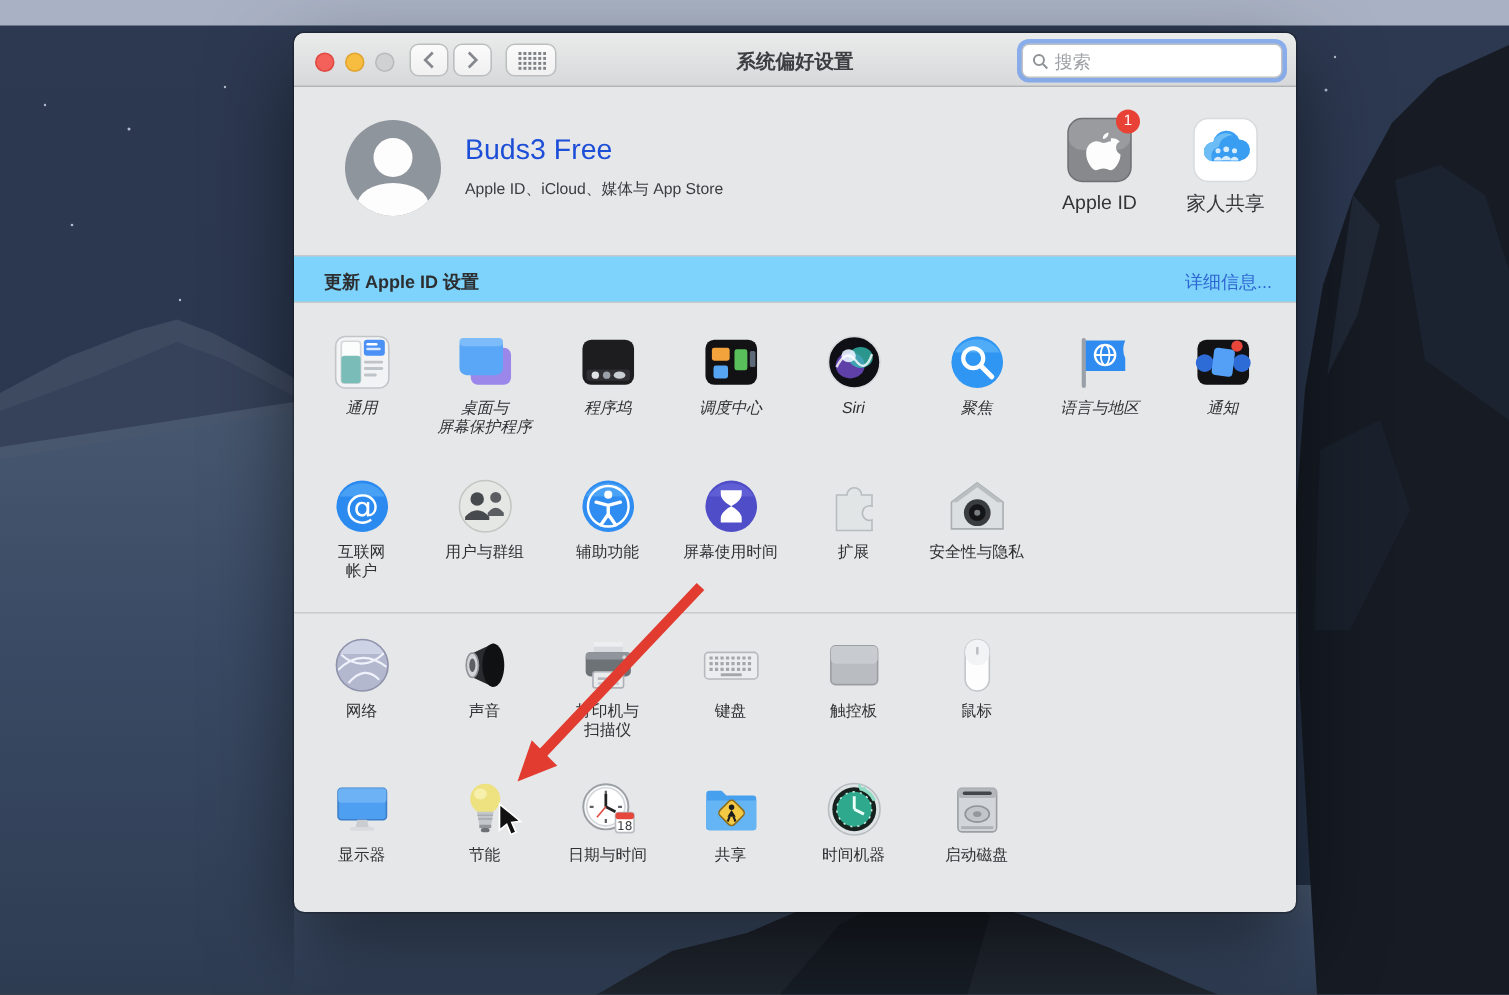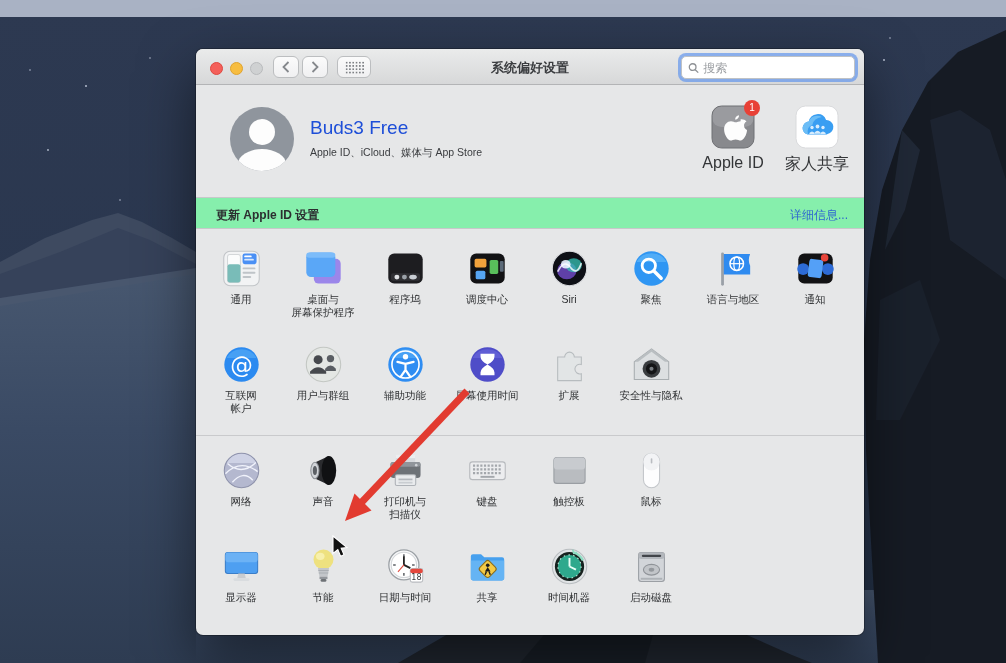--- a/index.html
+++ b/index.html
@@ -10,7 +10,7 @@
   
   #prefs-window{position:absolute;left:196px;top:22px;width:668px;height:586px;
     background:#e6e7e8;border-radius:7px;box-shadow:0 22px 55px rgba(0,0,0,.5),0 0 0 1px rgba(0,0,0,.25);
-    overflow:hidden;margin-top:27px;}
+    overflow:hidden;}
   #titlebar{position:absolute;left:0;top:0;width:100%;height:36px;
     background:linear-gradient(#eaebeb,#d7d8d9);border-bottom:1px solid #b3b4b6;}
   .tl{position:absolute;top:12.5px;width:13px;height:13px;border-radius:50%;}

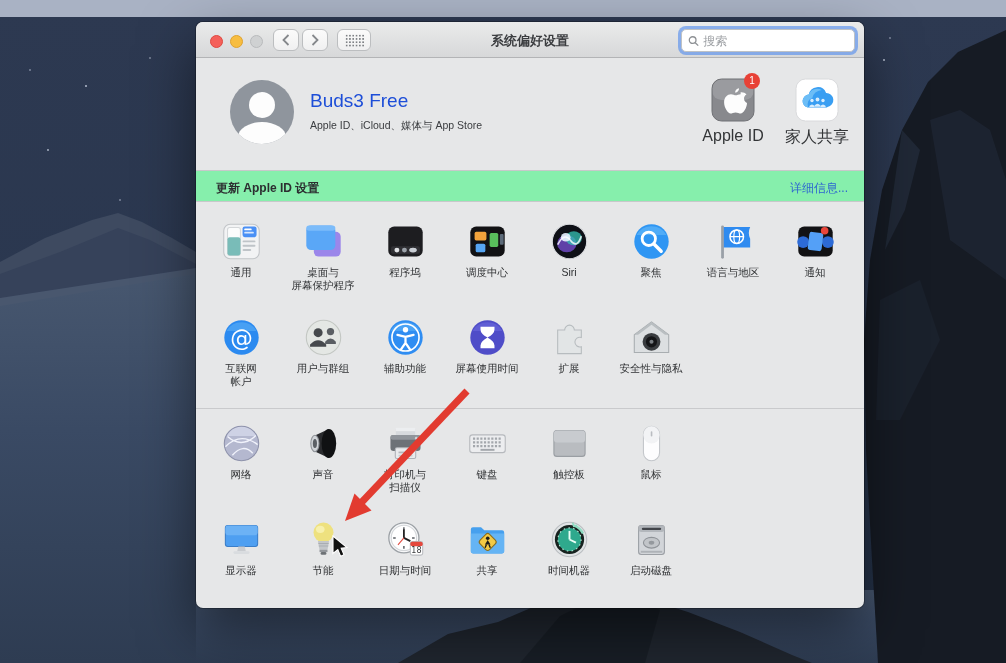--- a/index.html
+++ b/index.html
@@ -47,7 +47,7 @@
   .shortcut-icon svg{width:44px;height:44px;display:block;}
   .badge{position:absolute;right:-5px;top:-5px;min-width:16px;height:16px;border-radius:8px;
     background:#e84136;color:#fff;font-size:10px;line-height:16px;text-align:center;padding:0 3px;}
-  .shortcut-label{margin-top:5px;font-size:16px;color:#333537;}
+  .shortcut-label{margin-top:5px;font-size:13px;color:#333537;}
   
   #banner{position:absolute;left:0;top:148px;width:100%;height:32px;background:#86efac;
     border-top:1px solid #c7c8ca;border-bottom:1px solid #c7c8ca;}

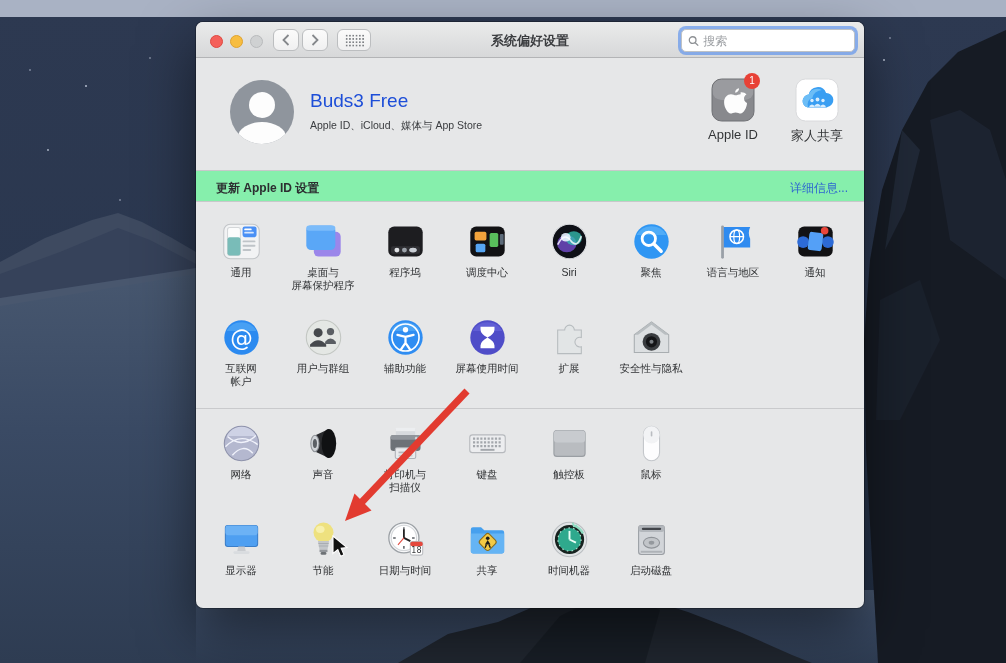--- a/index.html
+++ b/index.html
@@ -49,7 +49,7 @@
     background:#e84136;color:#fff;font-size:10px;line-height:16px;text-align:center;padding:0 3px;}
   .shortcut-label{margin-top:5px;font-size:13px;color:#333537;}
   
-  #banner{position:absolute;left:0;top:148px;width:100%;height:32px;background:#86efac;
+  #banner{position:absolute;left:0;top:148px;width:100%;height:32px;background:#7dd3fc;
     border-top:1px solid #c7c8ca;border-bottom:1px solid #c7c8ca;}
   #banner-text{position:absolute;left:20px;top:9px;font-size:12px;font-weight:700;color:#2c2e30;}
   #banner-link{position:absolute;right:16px;top:9px;font-size:12px;color:#2e66d0;cursor:pointer;text-align:center;}

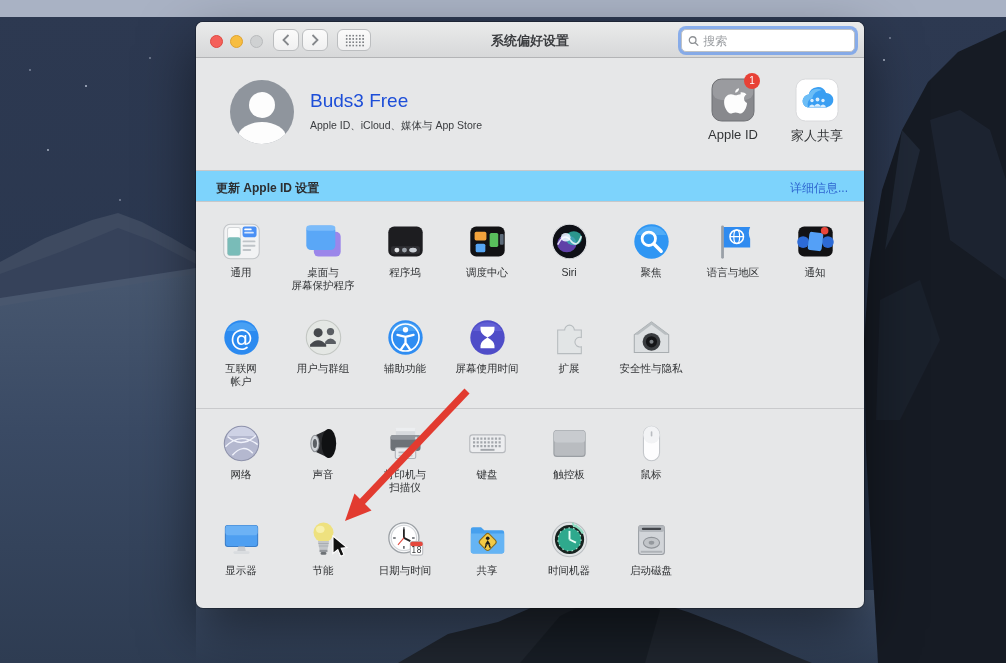--- a/index.html
+++ b/index.html
@@ -55,7 +55,7 @@
   #banner-link{position:absolute;right:16px;top:9px;font-size:12px;color:#2e66d0;cursor:pointer;text-align:center;}
   
   .pref-row{position:absolute;left:4px;width:660px;display:flex;}
-  #row-0-0{top:196px;} #row-0-1{top:292px;} #row-1-0{top:398px;} #row-1-1{top:494px;}
+  #row-0-0{top:196px;font-style:italic;} #row-0-1{top:292px;} #row-1-0{top:398px;} #row-1-1{top:494px;}
   #group-divider{position:absolute;left:0;top:386px;width:100%;height:1px;background:#c9cacc;}
   .pref-item{width:82px;display:flex;flex-direction:column;align-items:center;cursor:default;}
   .pref-icon{height:46px;display:flex;align-items:center;justify-content:center;}

